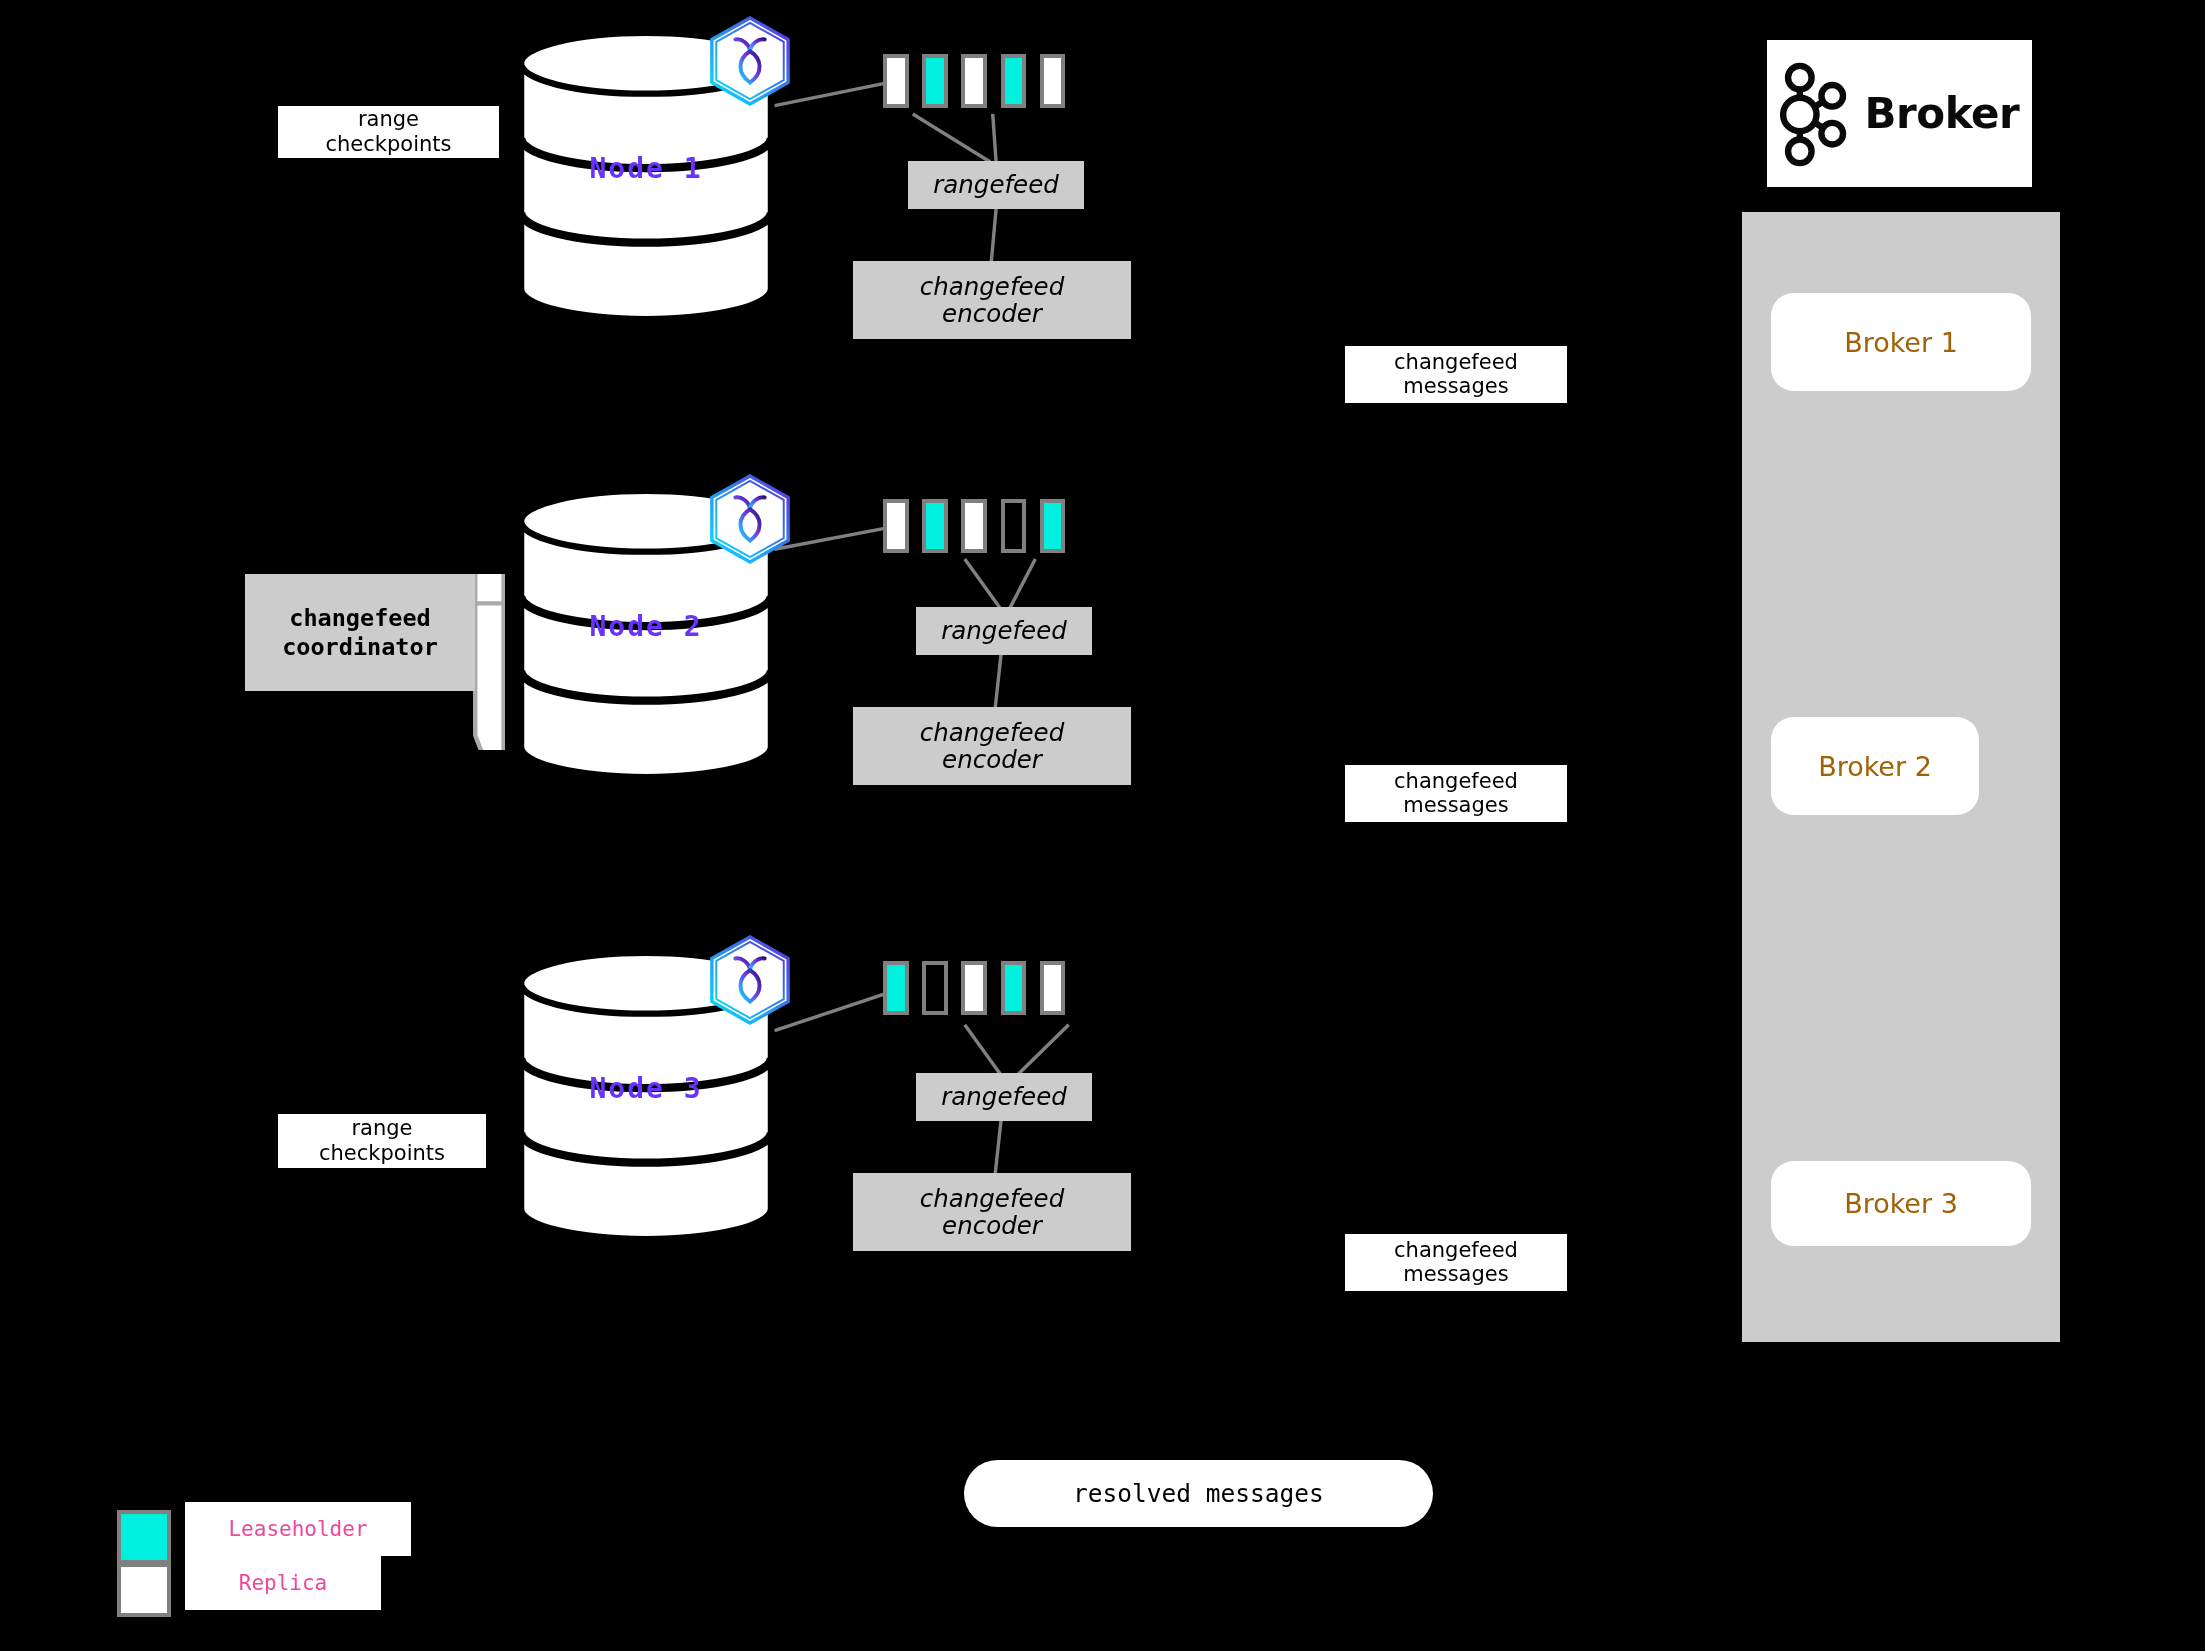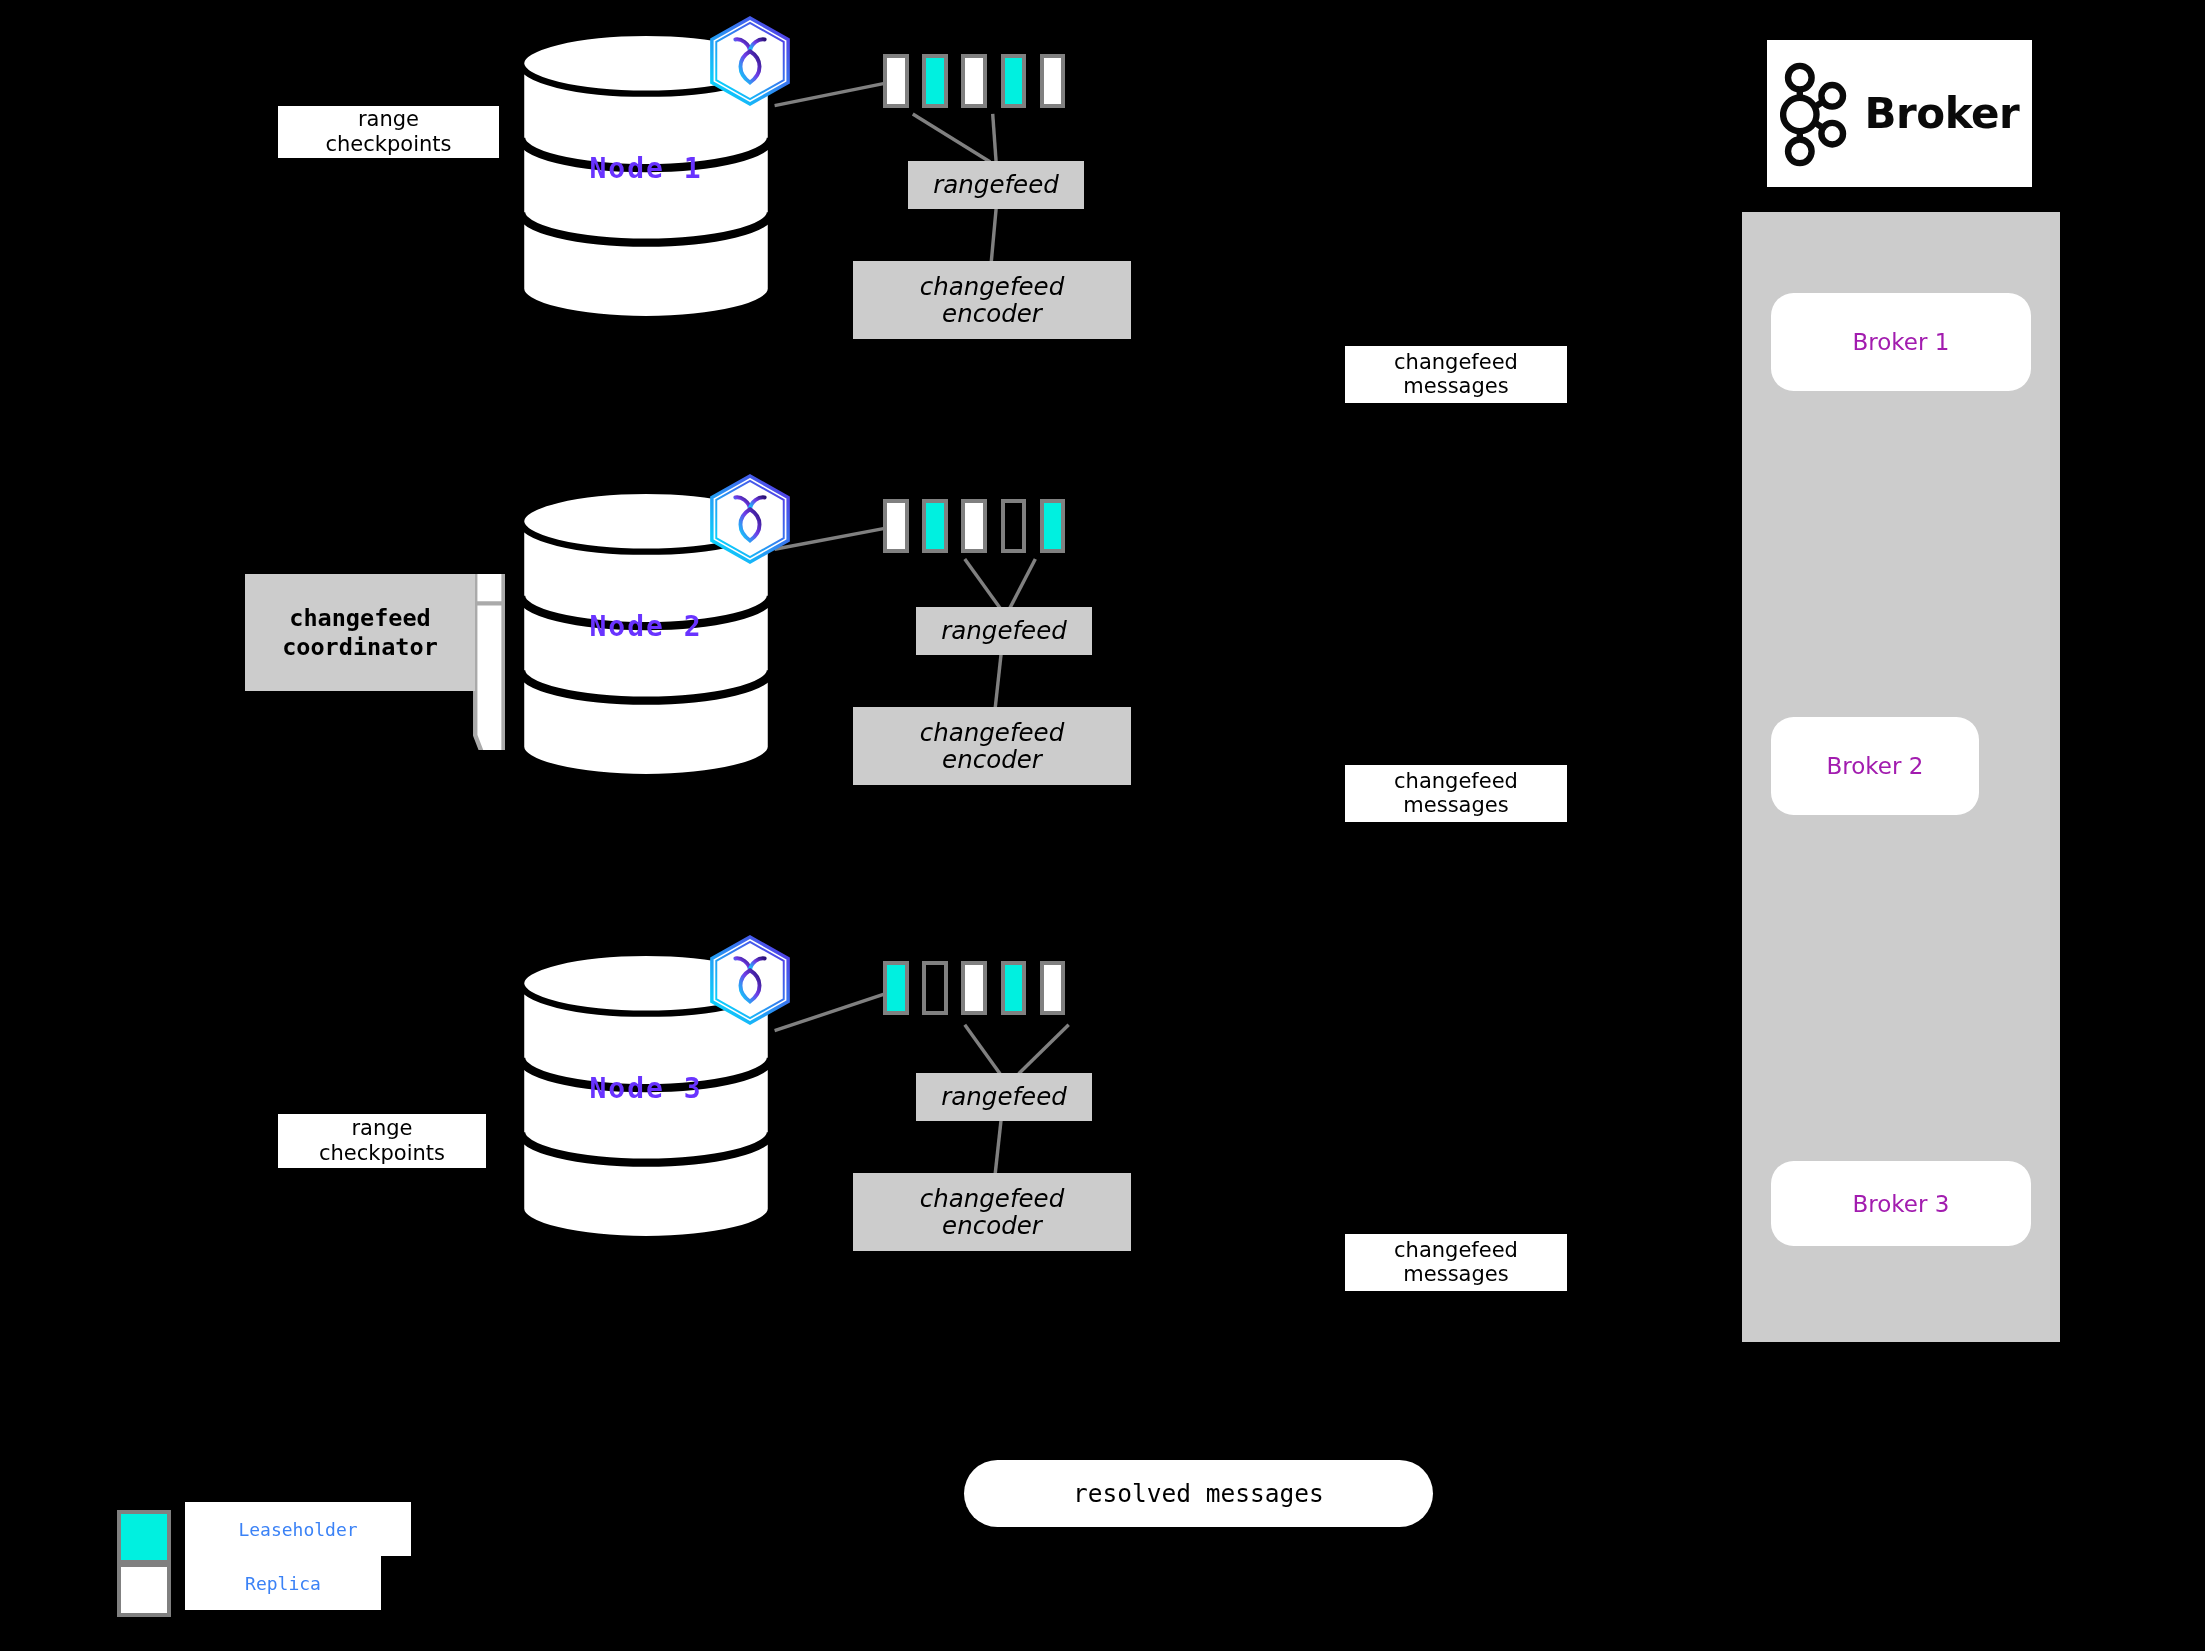--- a/index.html
+++ b/index.html
@@ -138,9 +138,9 @@
     display: flex;
     align-items: center;
     justify-content: center;
-    color: #a21caf;
-    font-family: "DejaVu Sans", sans-serif;
-    font-size: 23px;
+    color: #a16207;
+    font-family: "DejaVu Sans", sans-serif;
+    font-size: 27px;
   }
 
   

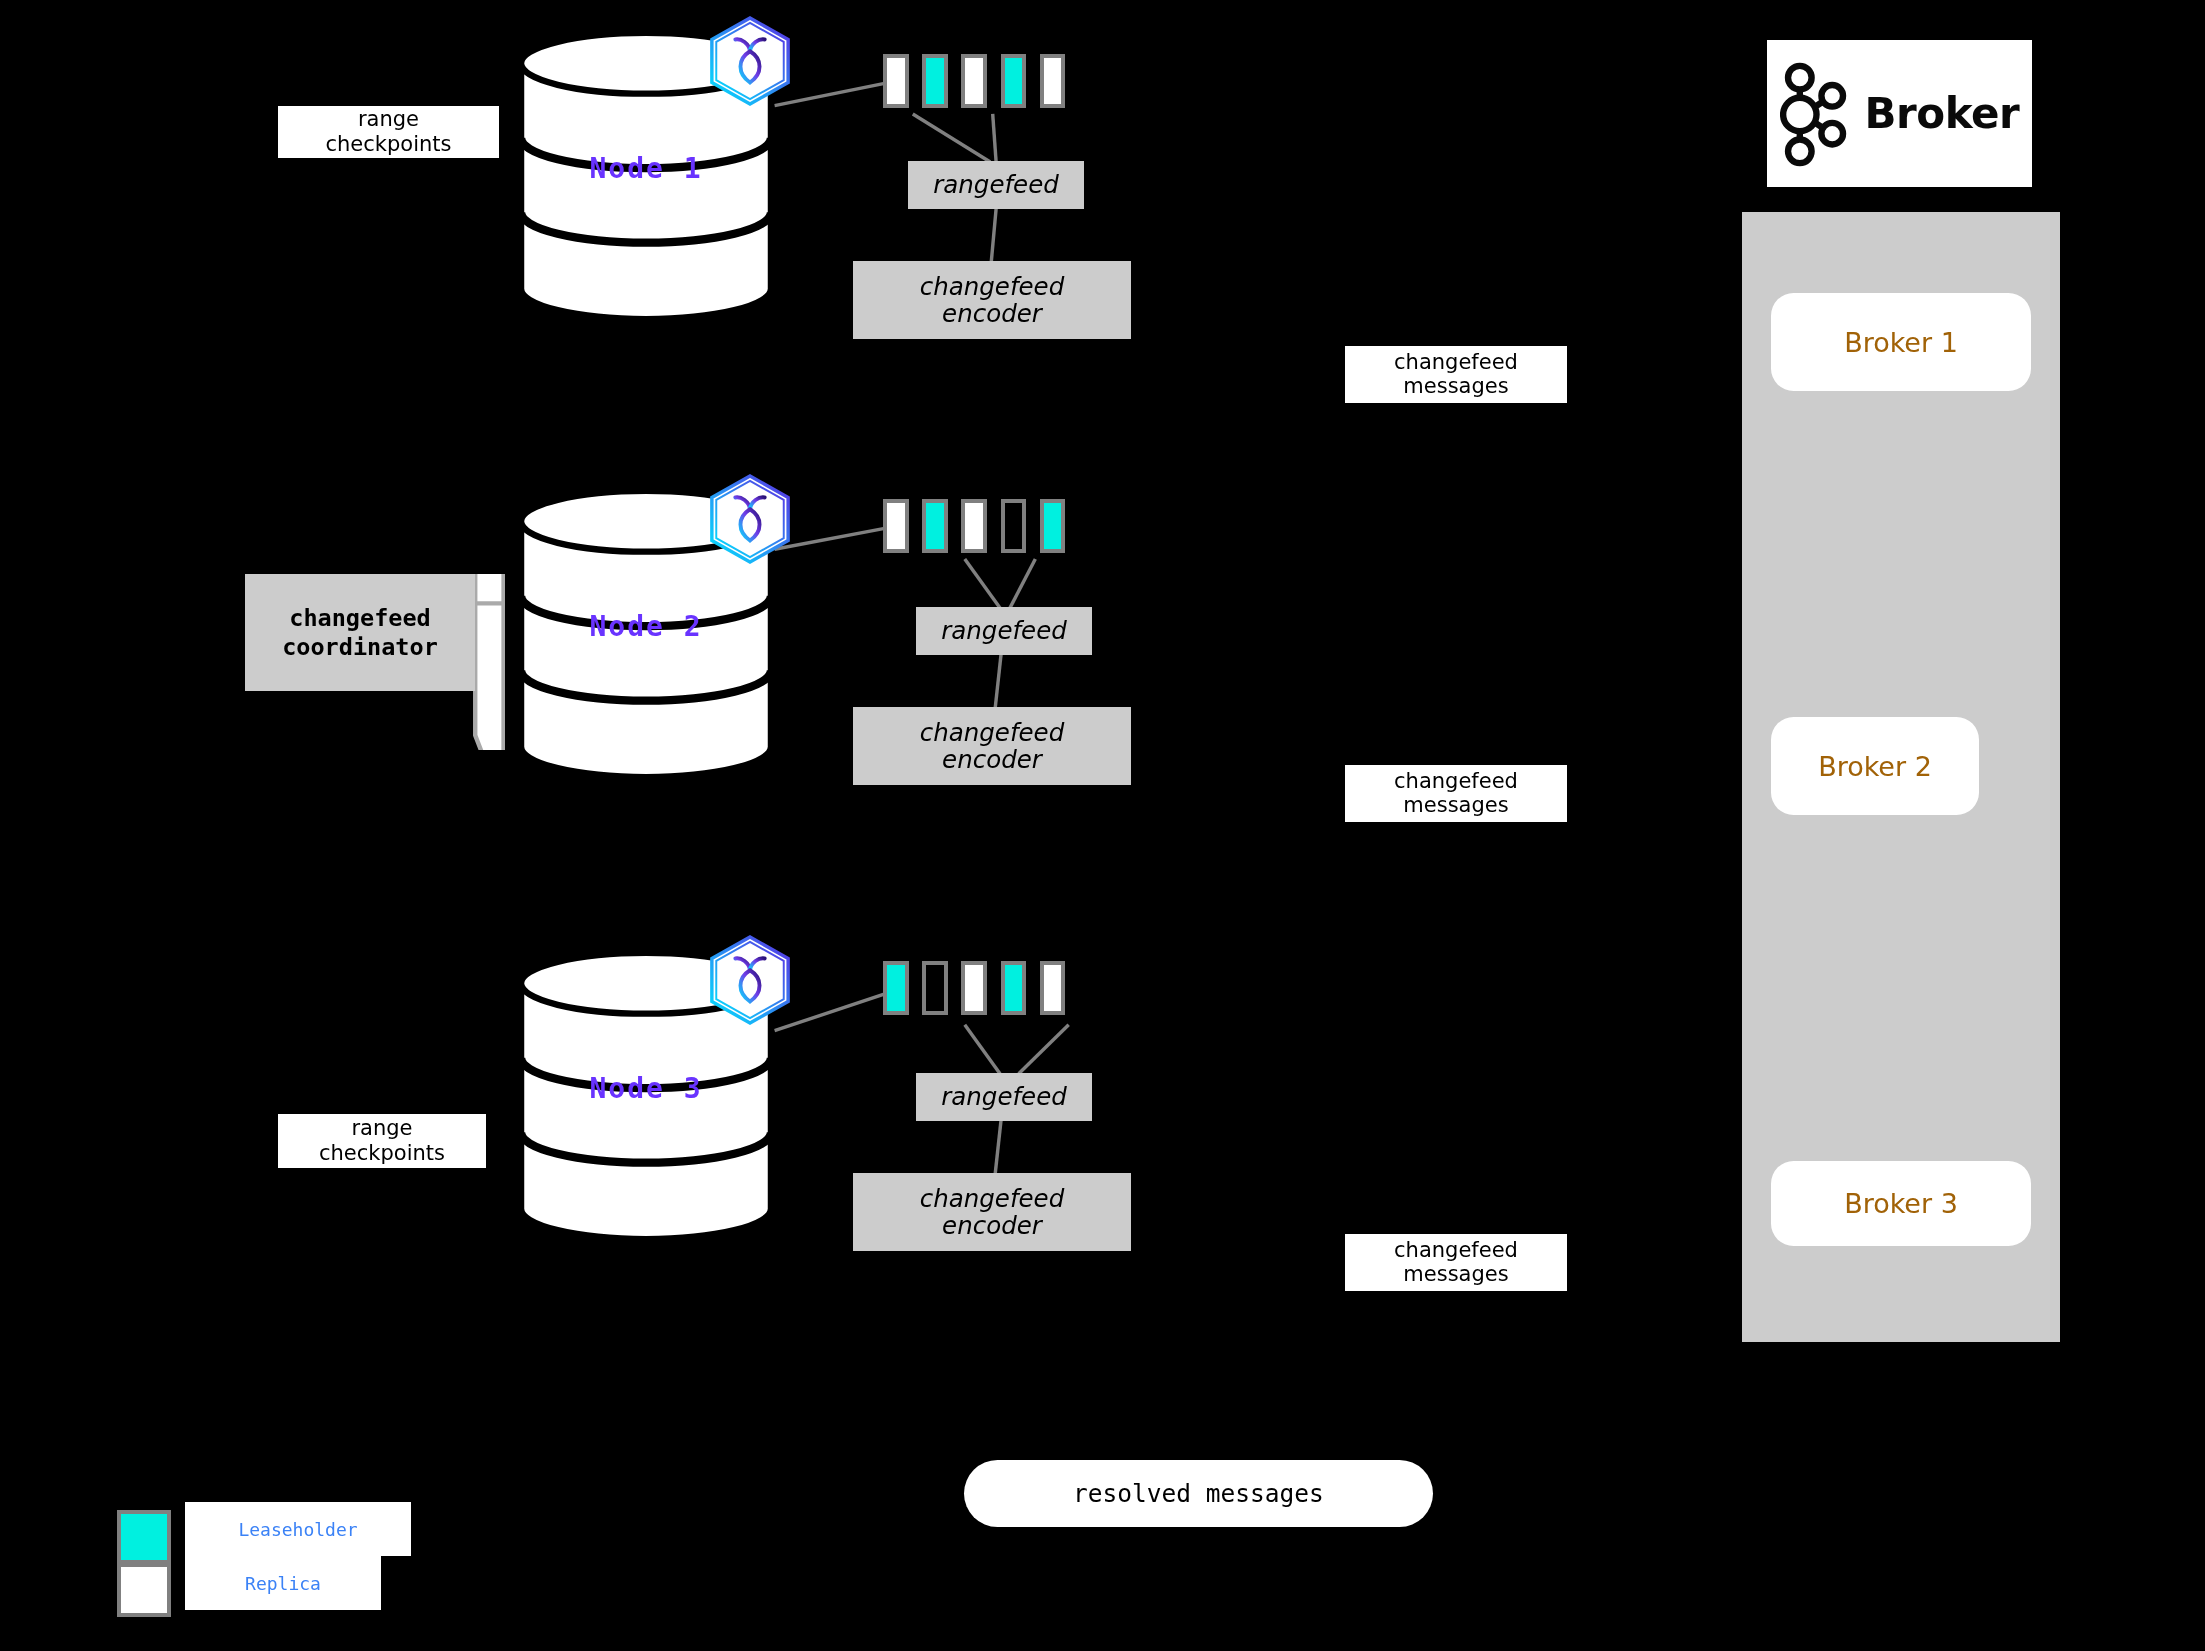--- a/index.html
+++ b/index.html
@@ -167,9 +167,9 @@
   .legend-label {
     position: absolute;
     background: #FFFFFF;
-    color: #3b82f6;
+    color: #ec4899;
     font-family: "DejaVu Sans Mono", monospace;
-    font-size: 18px;
+    font-size: 21px;
     display: flex;
     align-items: center;
     justify-content: center;

